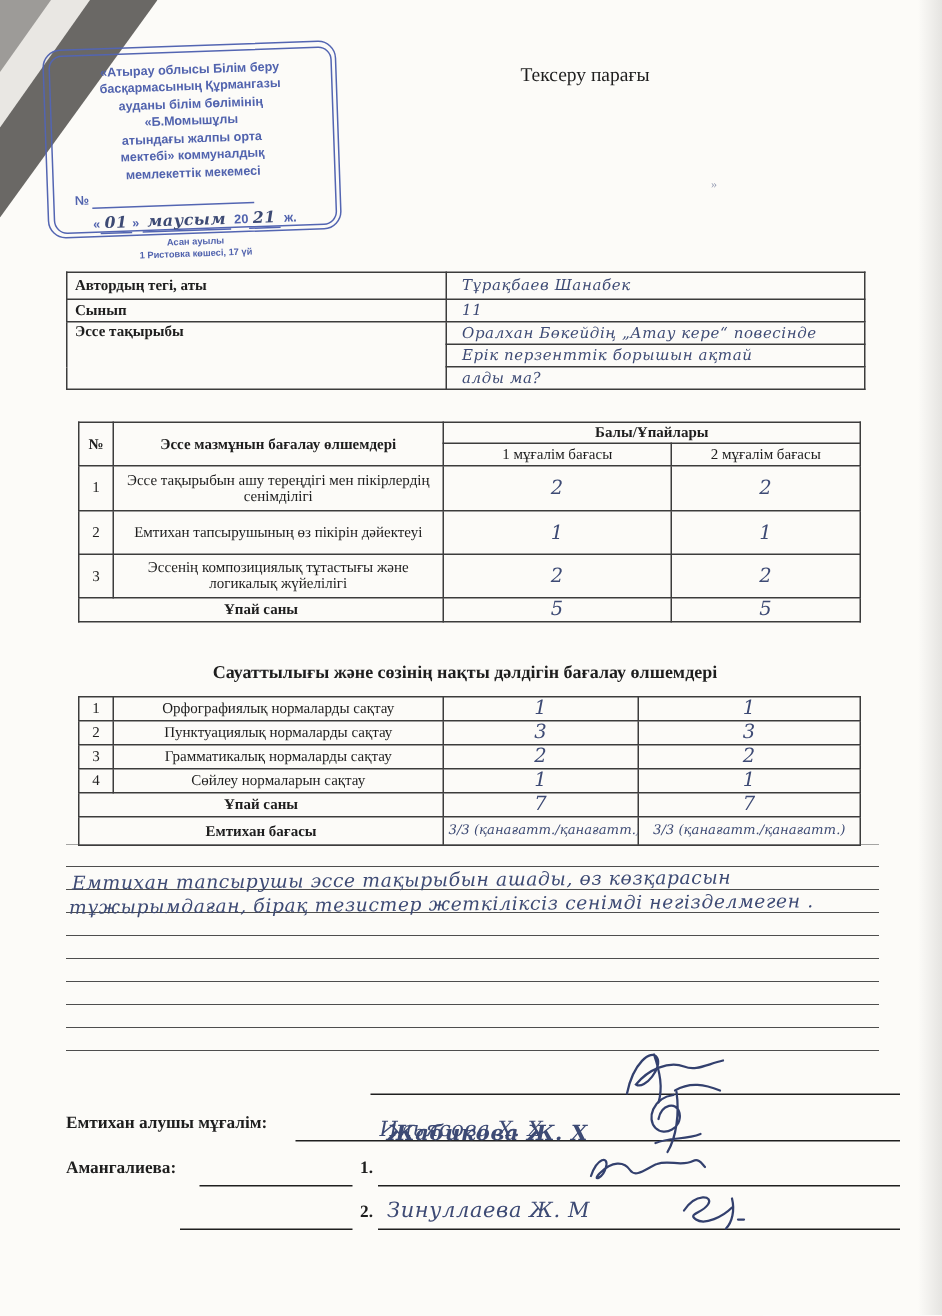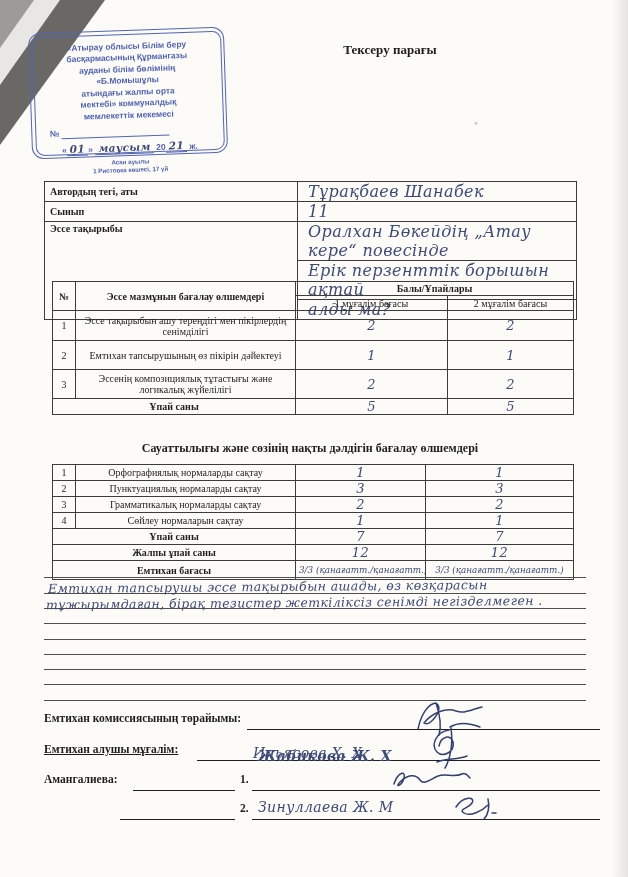--- a/index.html
+++ b/index.html
@@ -35,7 +35,7 @@
   .artifact{position:absolute;color:#9aa0b6;font-size:8px;}
 
   .doc-title{position:absolute;left:290px;top:42px;width:200px;text-align:center;
-    font-weight:bold;font-size:13px;}
+    font-weight:normal;font-size:13px;}
 
   table{border-collapse:collapse;table-layout:fixed;}
   td,th{border:1px solid #3c3c3c;padding:0 3px;font-size:10px;vertical-align:middle;

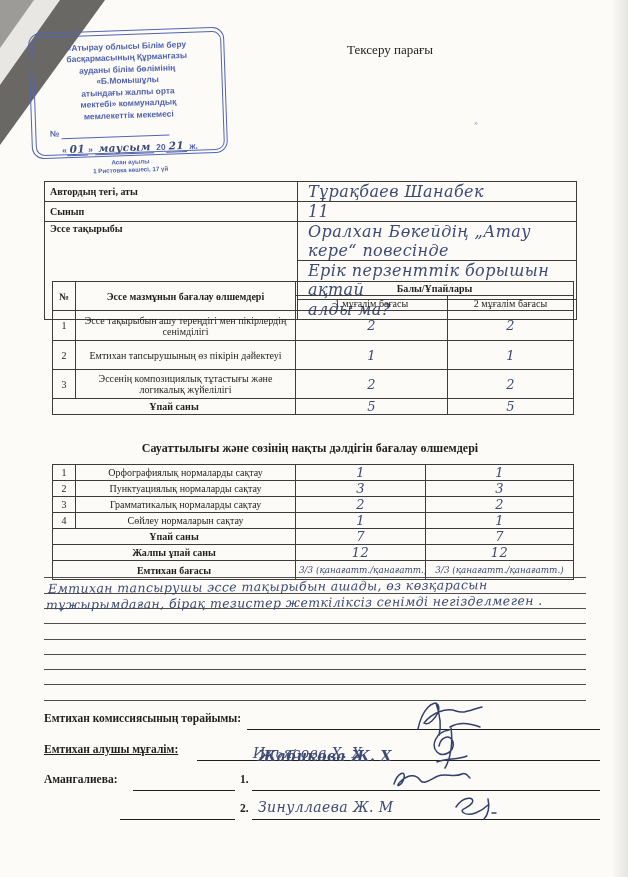--- a/index.html
+++ b/index.html
@@ -48,7 +48,7 @@
   
   .hw{font-family:"DejaVu Serif", serif;font-style:italic;color:#3d4a74;
     letter-spacing:.4px;}
-  .hw-val{font-size:16px;padding-left:10px;}
+  .hw-val{font-size:10px;padding-left:10px;}
   .hw-score{font-size:13px;}
   .hw-grade{font-size:8.8px;letter-spacing:0;white-space:nowrap;}
 

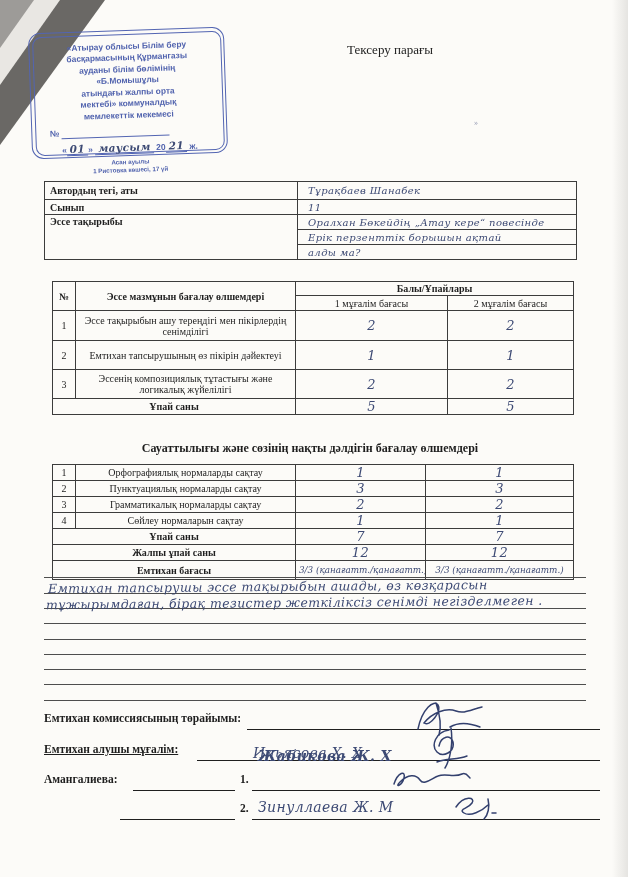--- a/index.html
+++ b/index.html
@@ -215,11 +215,6 @@
       <td class="ctr hw hw-score">7</td>
       <td class="ctr hw hw-score">7</td>
     </tr>
-    <tr style="height:15px">
-      <td class="ctr bold" colspan="2">Жалпы ұпай саны</td>
-      <td class="ctr hw hw-score">12</td>
-      <td class="ctr hw hw-score">12</td>
-    </tr>
     <tr style="height:19px">
       <td class="ctr bold" colspan="2">Емтихан бағасы</td>
       <td class="ctr hw hw-grade">3/3 (қанағатт./қанағатт.)</td>

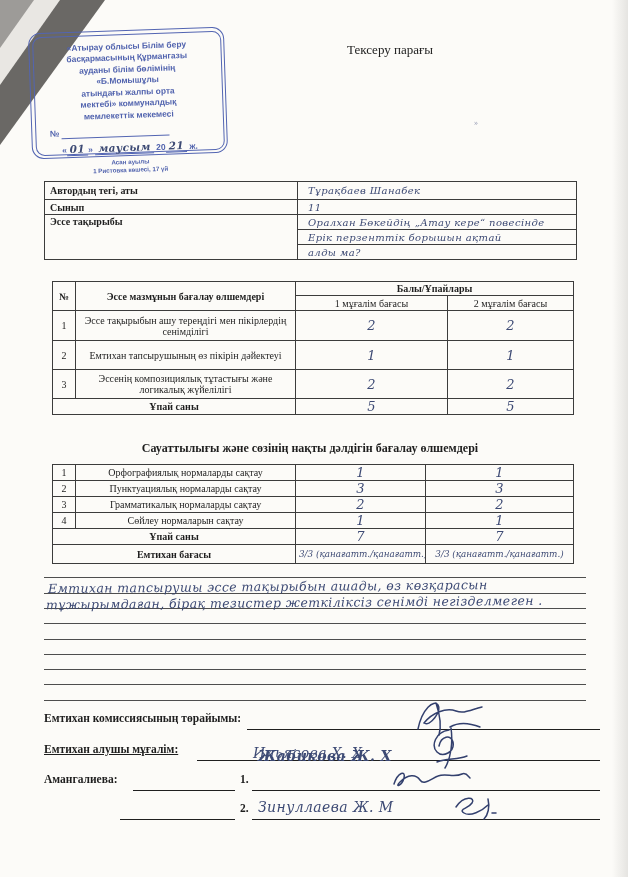--- a/index.html
+++ b/index.html
@@ -227,7 +227,6 @@
   <div class="comment-text hw" style="left:48px;top:579px;">Емтихан  тапсырушы  эссе  тақырыбын  ашады, өз көзқарасын</div>
   <div class="comment-text hw" style="left:46px;top:595px;">тұжырымдаған, бірақ  тезистер  жеткіліксіз сенімді негізделмеген .</div>
 
-  <div class="sig-label" style="left:44px;top:712px;">Емтихан комиссиясының төрайымы:</div>
   <div class="uline" style="left:247px;top:712px;width:353px;height:17px;"></div>
   <div class="sig-name hw" style="left:253px;top:709px;margin-top:36px;">Ильясова  Х. Х</div>
   <svg class="sig-svg" style="left:412px;top:697px;" width="74" height="40" viewBox="0 0 74 40">

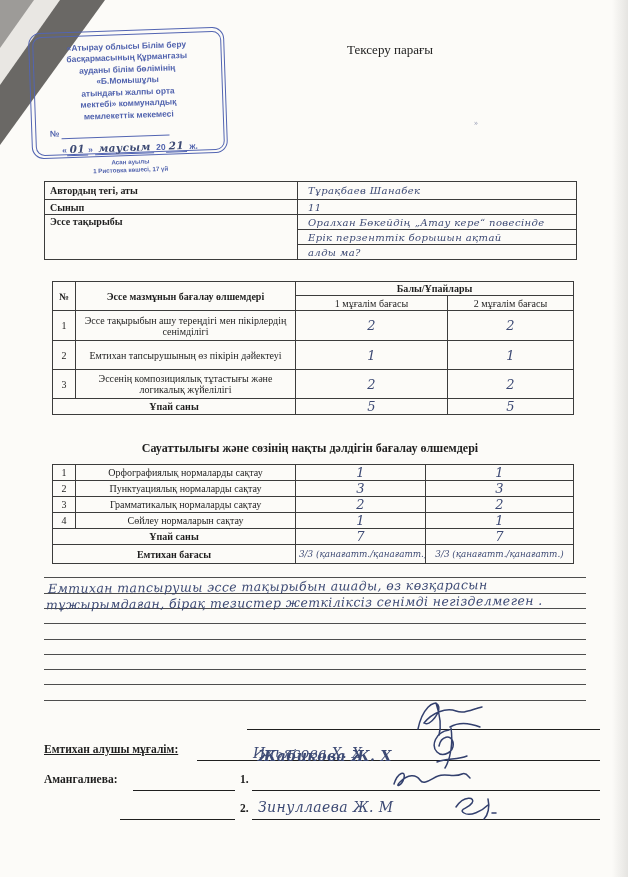--- a/index.html
+++ b/index.html
@@ -233,7 +233,7 @@
     <path d="M6 32 C10 12 22 2 26 8 C30 14 18 30 12 26 C20 16 34 10 44 14 C52 17 58 13 70 10 M24 6 C28 18 30 28 27 38 M38 30 C48 24 58 26 68 30"></path>
   </svg>
 
-  <div class="sig-label" style="left:44px;top:743px;text-decoration:underline;">Емтихан алушы мұғалім:</div>
+  <div class="sig-label" style="left:44px;top:743px;">Емтихан алушы мұғалім:</div>
   <div class="uline" style="left:197px;top:743px;width:403px;height:17px;"></div>
   <svg class="sig-svg" style="left:425px;top:726px;" width="46" height="44" viewBox="0 0 46 44">
     <path d="M24 4 C10 6 6 20 12 26 C18 32 30 26 28 16 C26 8 16 10 14 20 M26 2 C28 16 26 32 20 42 M12 36 C22 32 32 34 42 30"></path>

